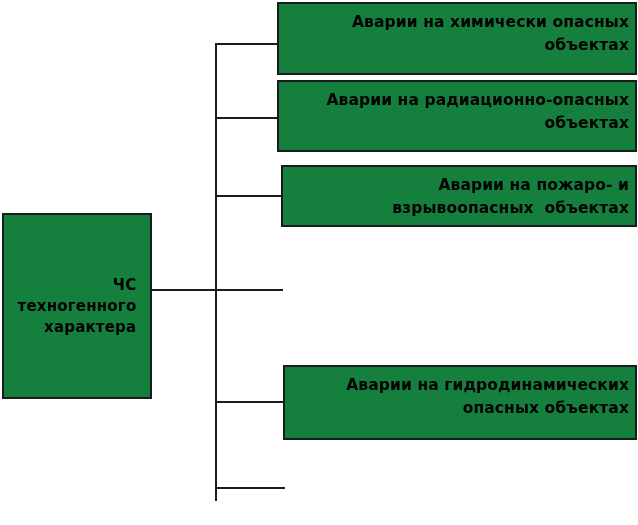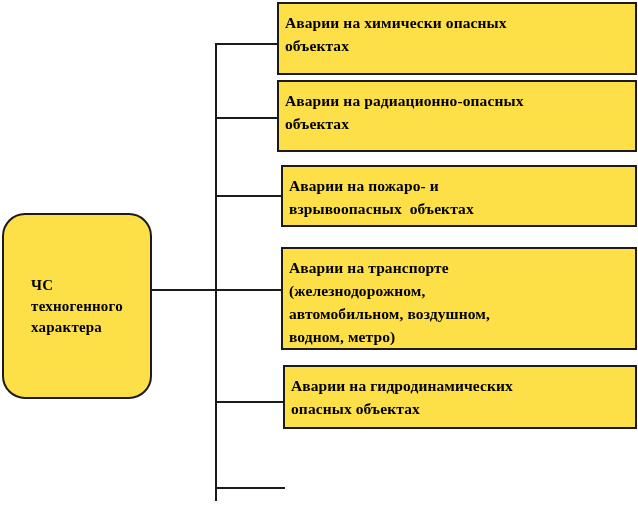--- a/index.html
+++ b/index.html
@@ -22,10 +22,9 @@
   .node {
     position: absolute;
     box-sizing: border-box;
-    background: #fde047;
+    background: #15803d;
     border: 2px solid #1b1b1b;
-    text-align: left;
-    font-family: Liberation Serif, serif;
+    text-align: right;
   }
   .node-text {
     font-weight: bold;

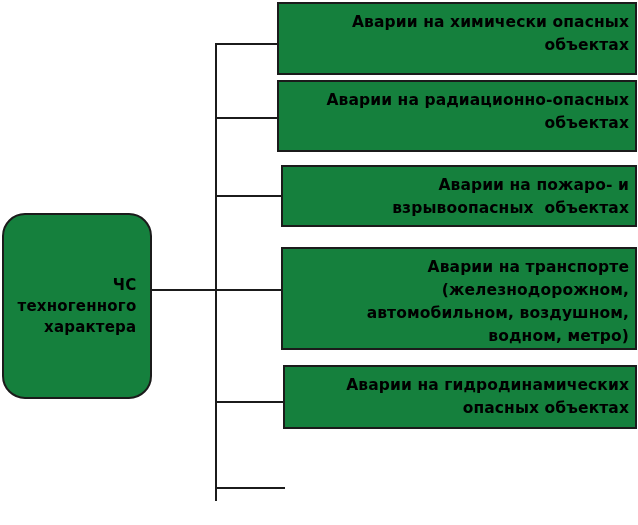--- a/index.html
+++ b/index.html
@@ -117,12 +117,6 @@
 взрывоопасных  объектах</span>
   </div>
 
-  <div class="node leaf" style="left:281px; top:247px; width:356px; height:103px;">
-    <span class="node-text">Аварии на транспорте
-(железнодорожном,
-автомобильном, воздушном,
-водном, метро)</span>
-  </div>
 
   <div class="node leaf" style="left:283px; top:365px; width:354px; height:64px;">
     <span class="node-text">Аварии на гидродинамических

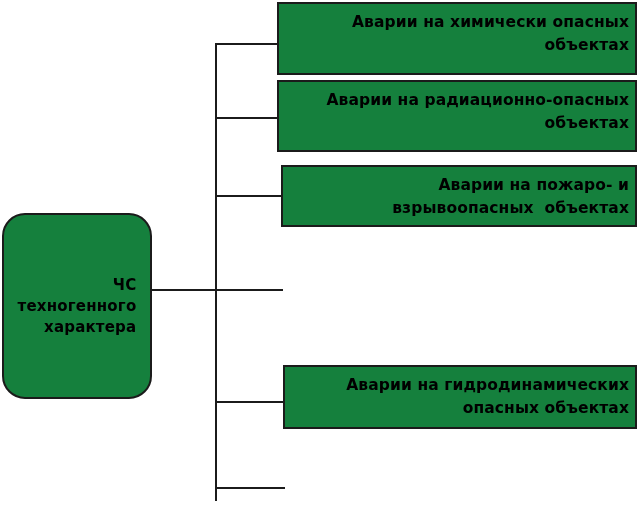--- a/index.html
+++ b/index.html
@@ -41,7 +41,6 @@
     display: flex;
     align-items: center;
     justify-content: center;
-    border-radius: 23px;
   }
   #root-node .node-text {
     font-size: 15px;

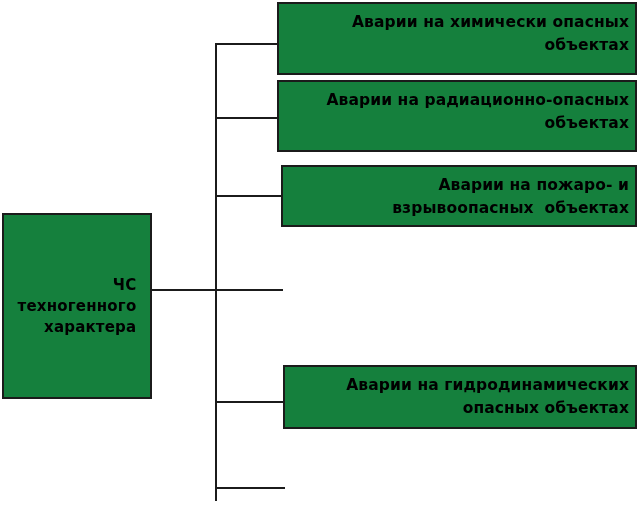--- a/index.html
+++ b/index.html
@@ -117,7 +117,7 @@
   </div>
 
 
-  <div class="node leaf" style="left:283px; top:365px; width:354px; height:64px;">
+  <div class="node leaf" style="left:283px; top:365px; width:354px; height:75px;">
     <span class="node-text">Аварии на гидродинамических
 опасных объектах</span>
   </div>

